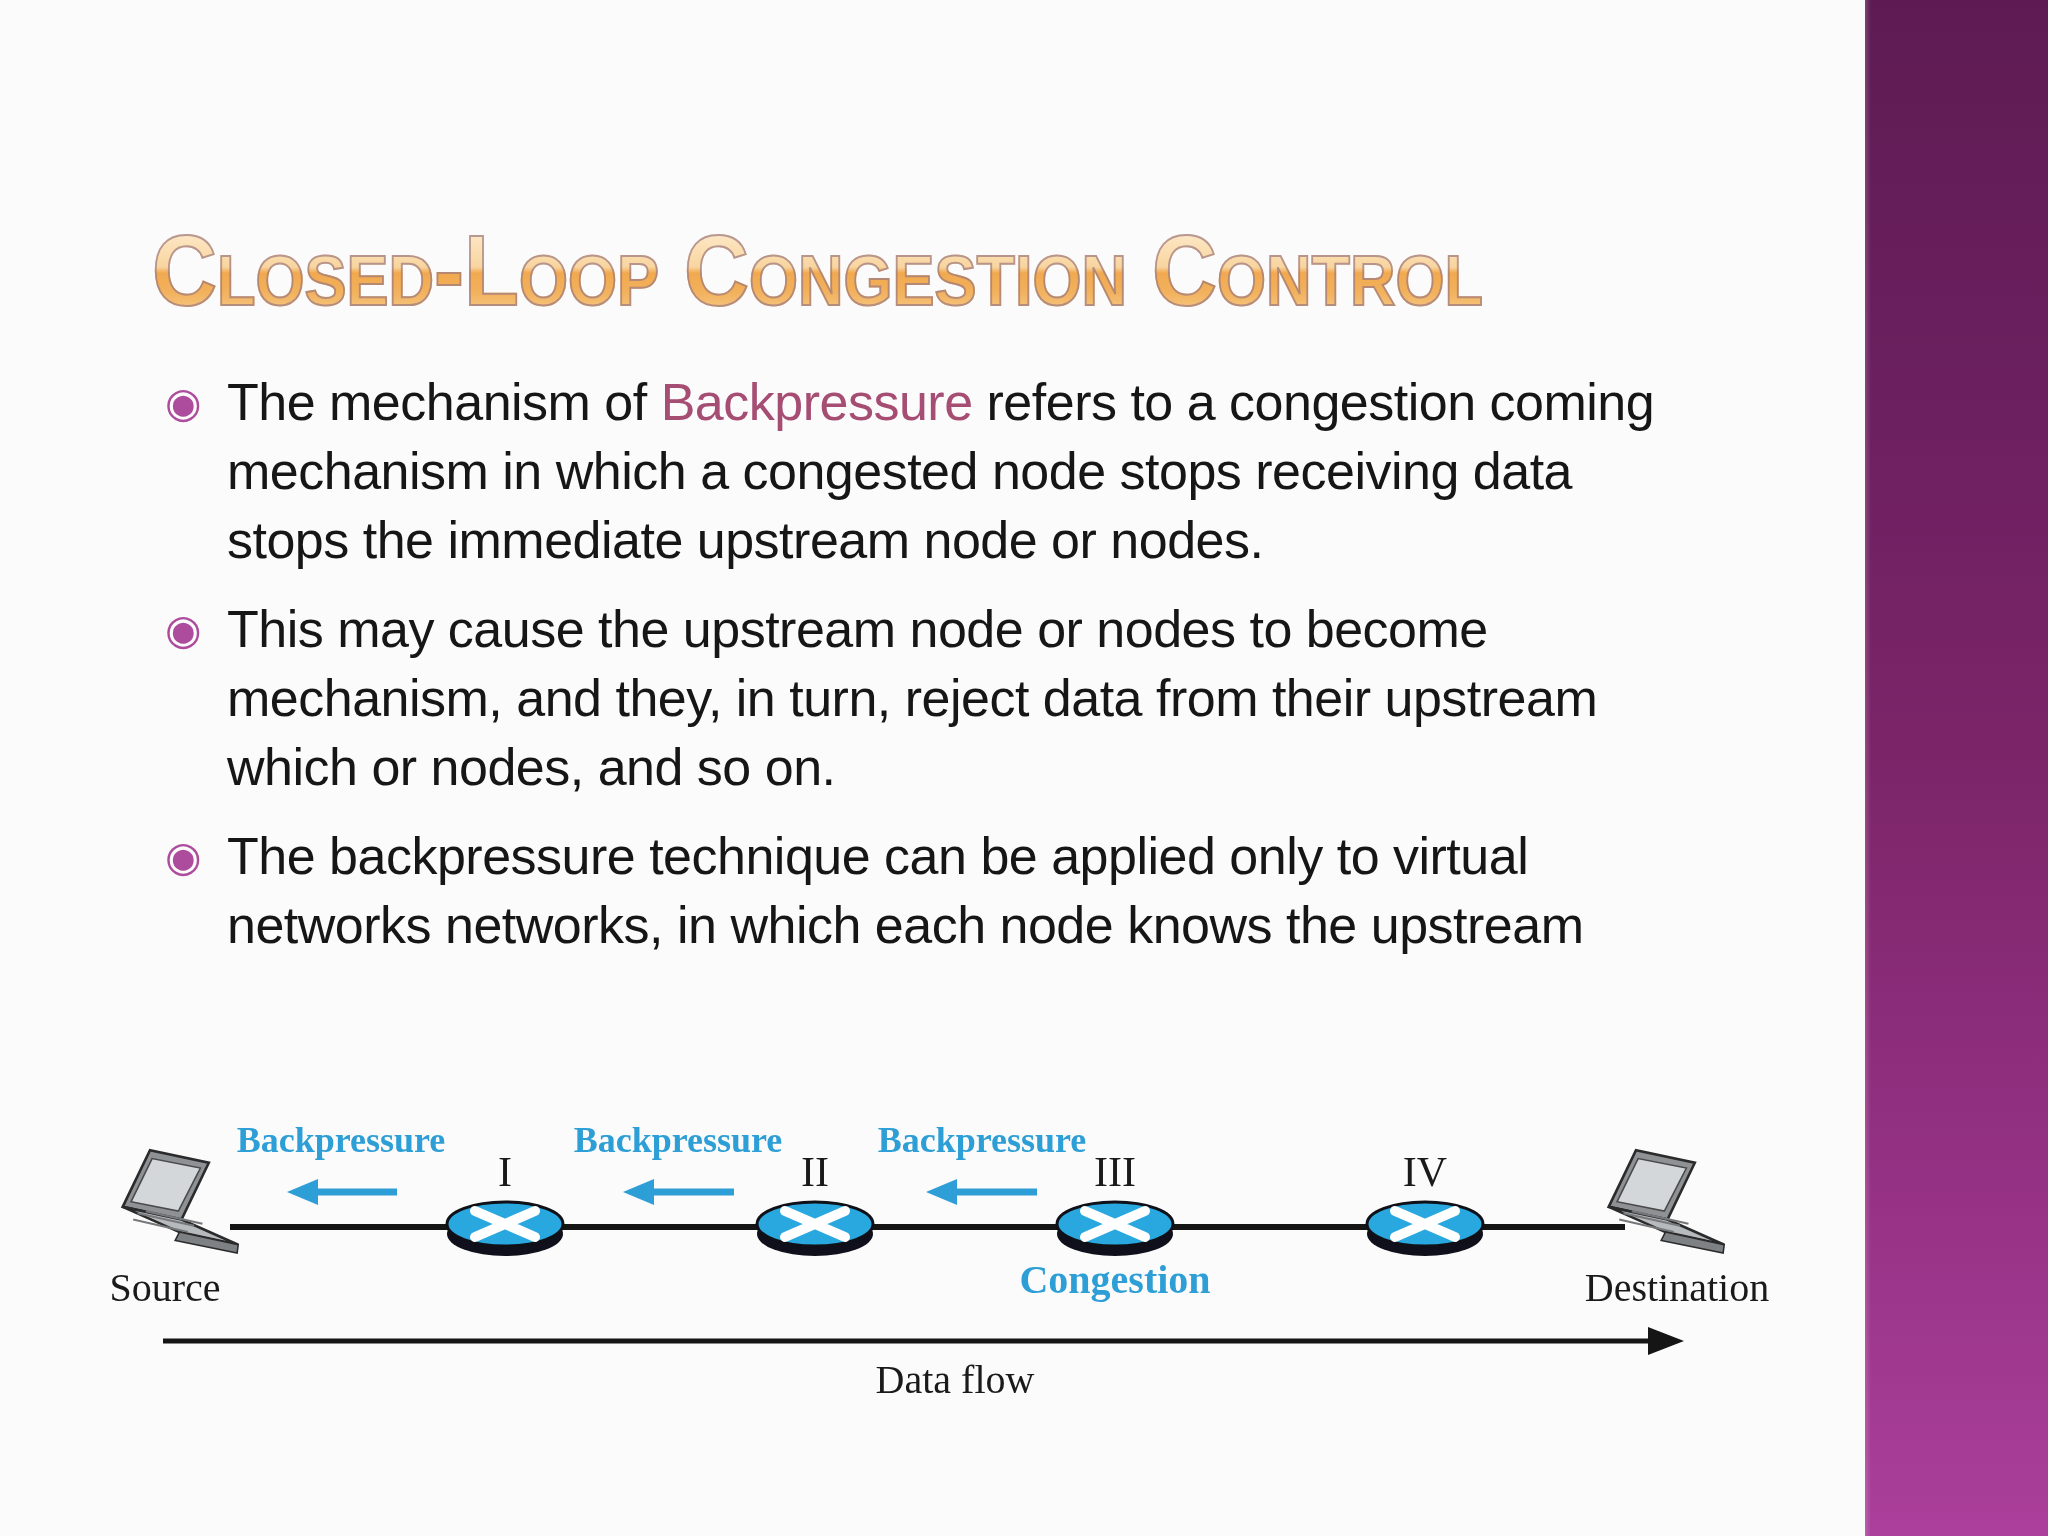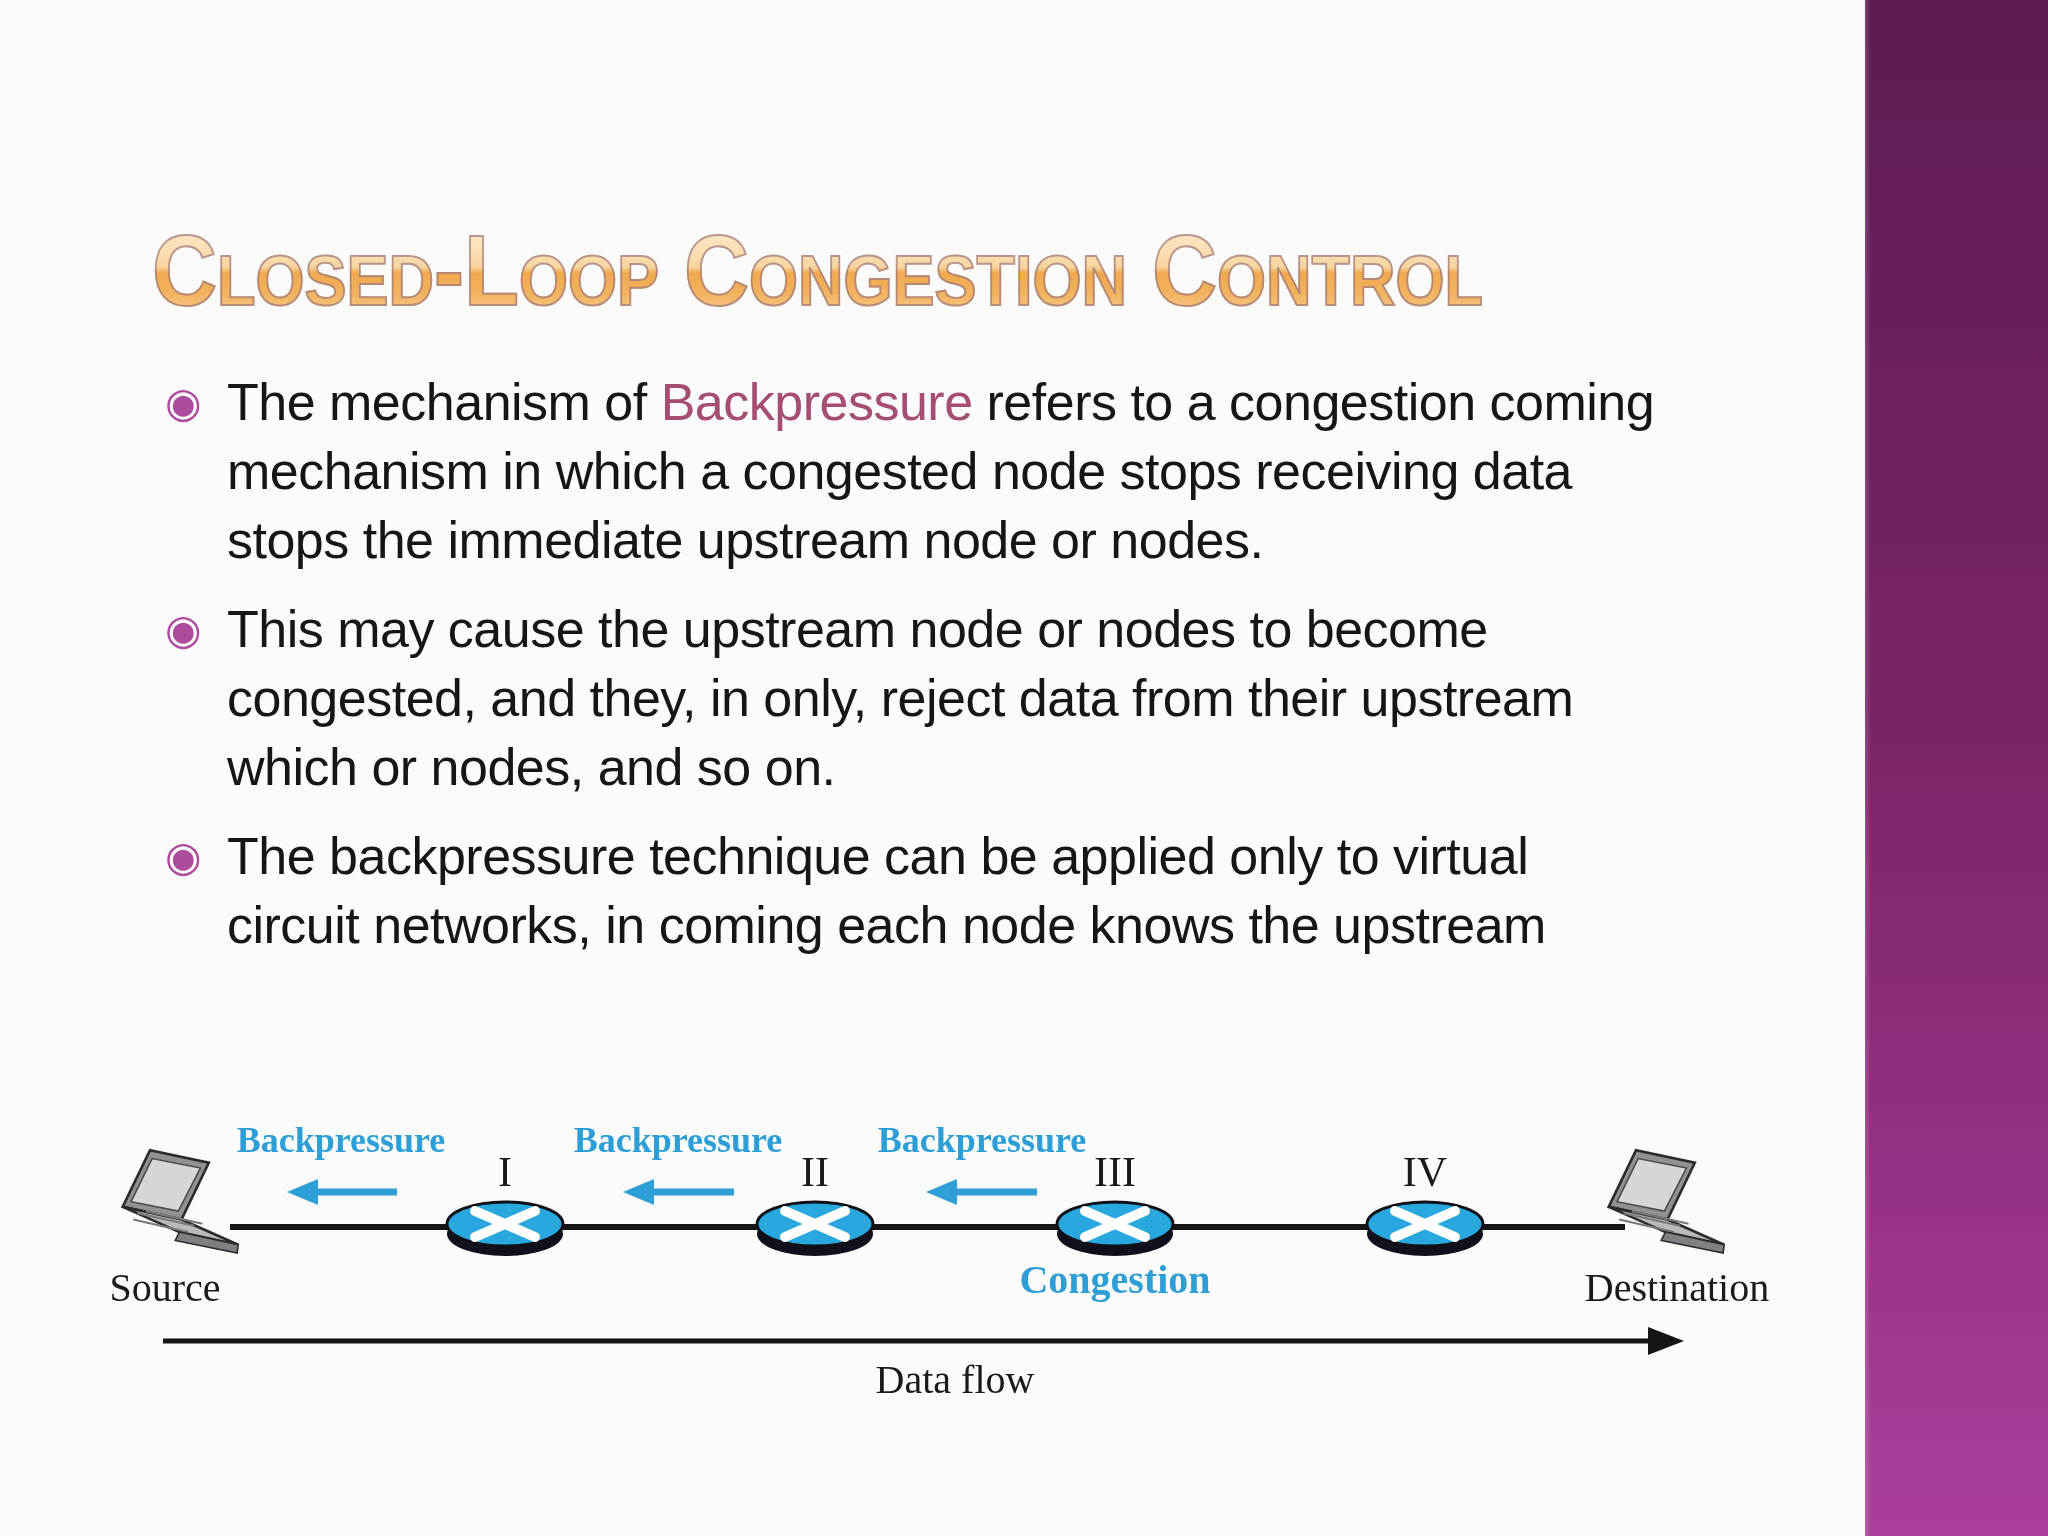--- a/index.html
+++ b/index.html
@@ -65,7 +65,7 @@
       <span class="marker">◉</span>
       <span class="lines">
         <span class="line">This may cause the upstream node or nodes to become</span>
-        <span class="line">congested, and they, in only, reject data from their upstream</span>
+        <span class="line">mechanism, and they, in turn, reject data from their upstream</span>
         <span class="line">which or nodes, and so on.</span>
       </span>
     </div>

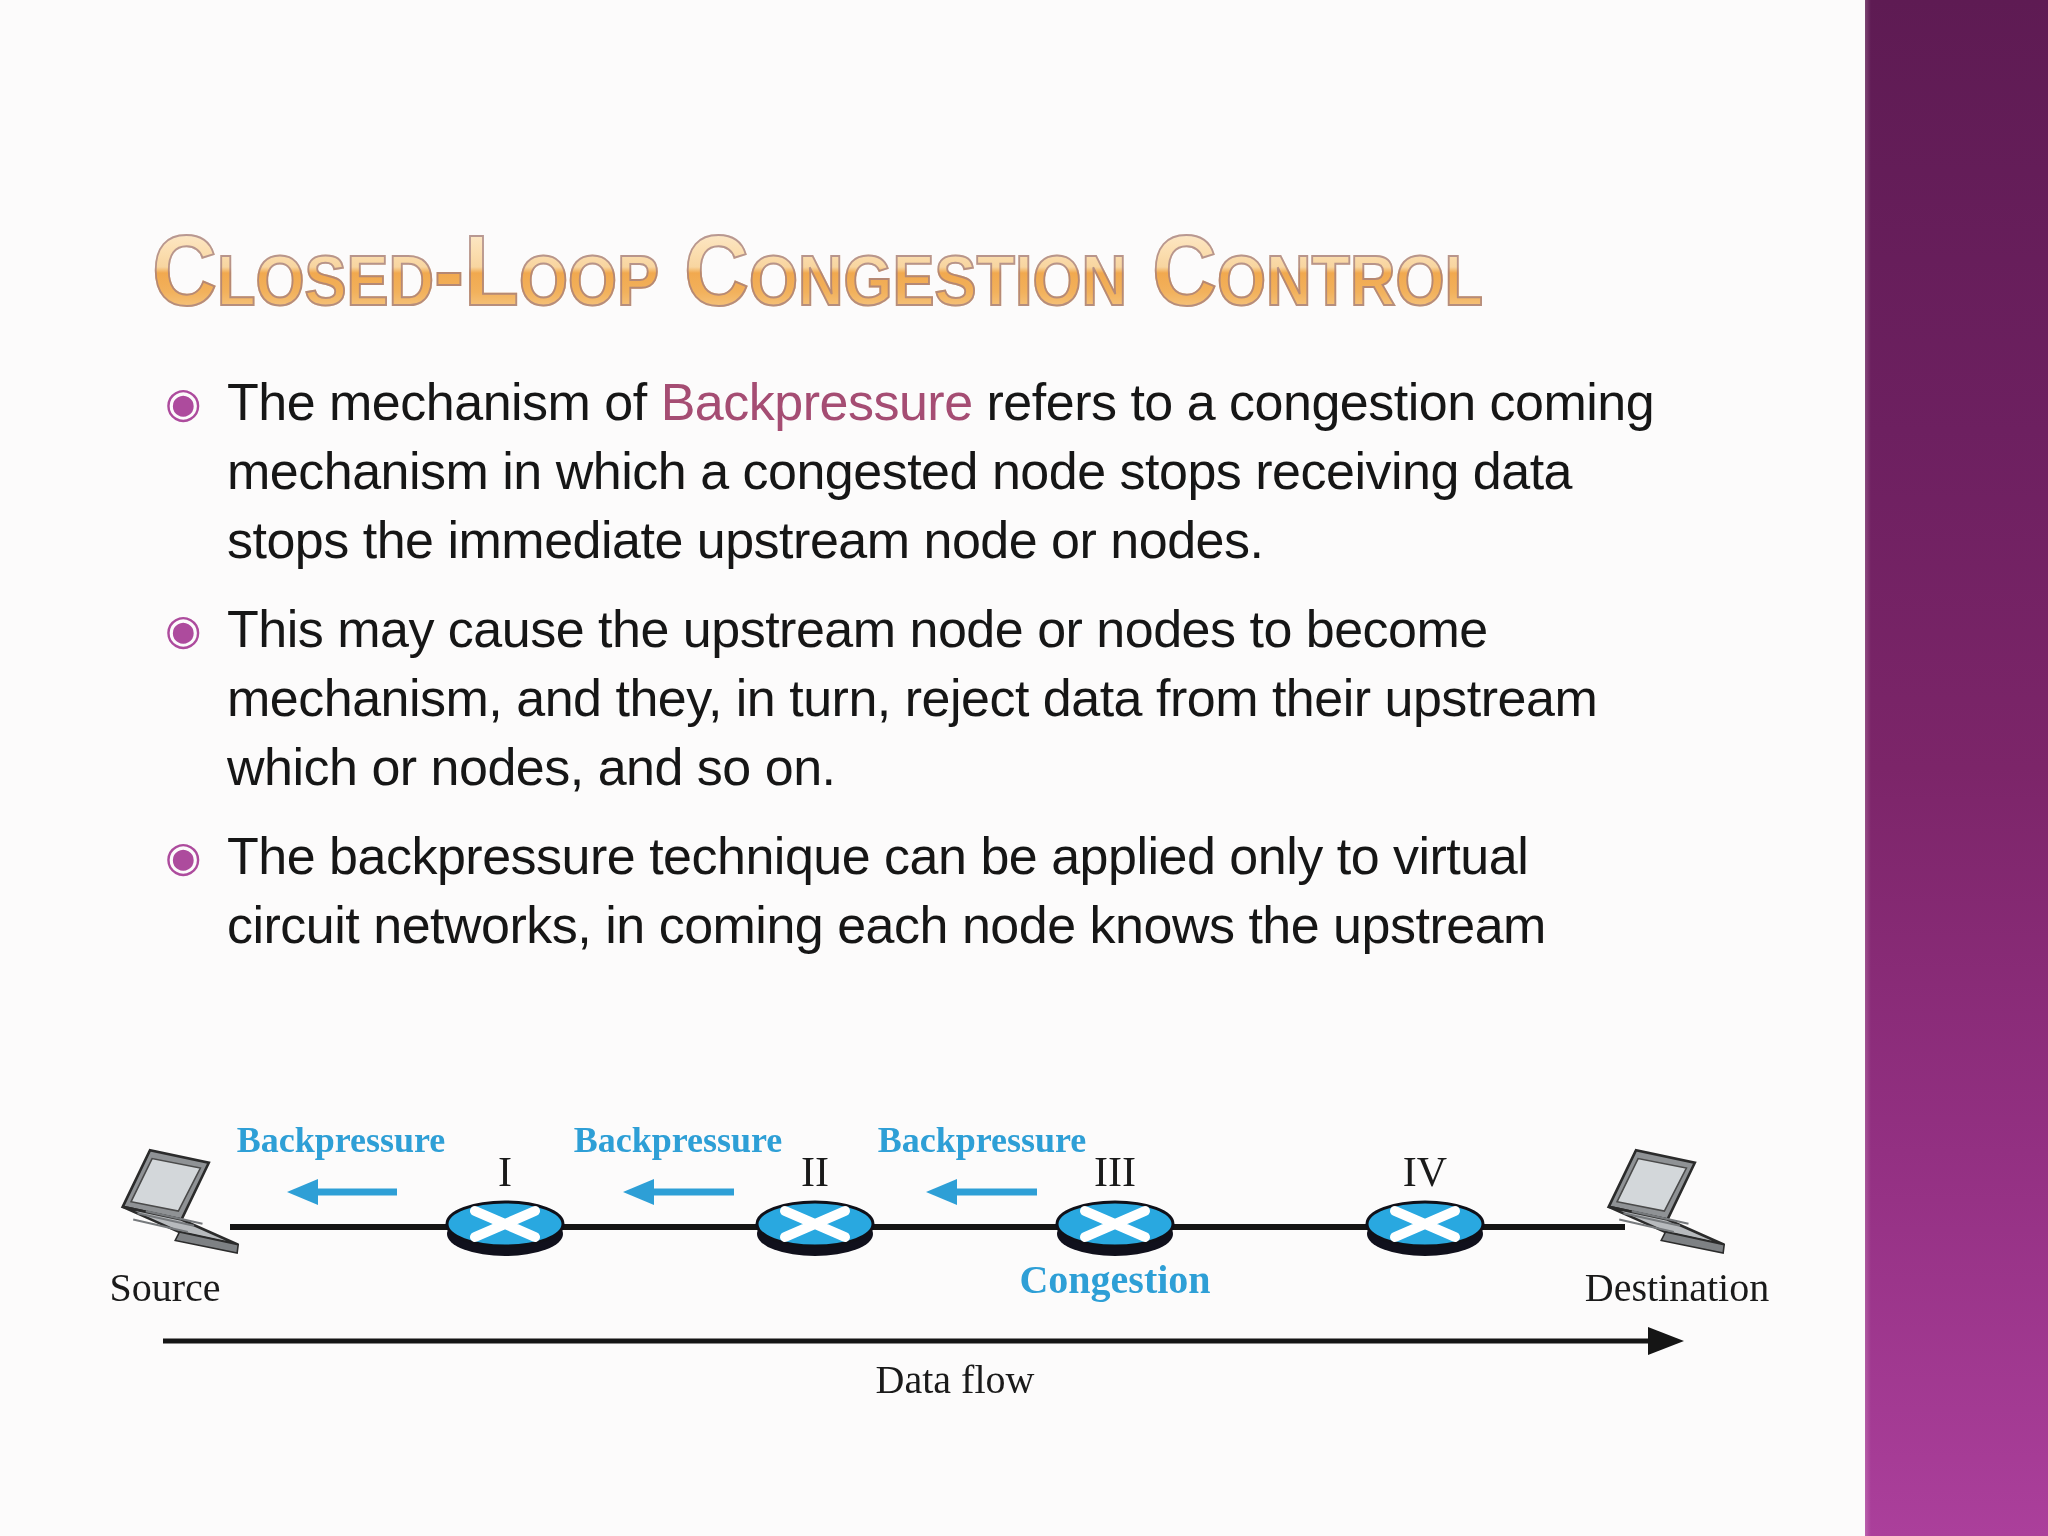--- a/index.html
+++ b/index.html
@@ -74,7 +74,7 @@
       <span class="marker">◉</span>
       <span class="lines">
         <span class="line">The backpressure technique can be applied only to virtual</span>
-        <span class="line">circuit networks, in coming each node knows the upstream</span>
+        <span class="line">networks networks, in which each node knows the upstream</span>
       </span>
     </div>
   </div>

